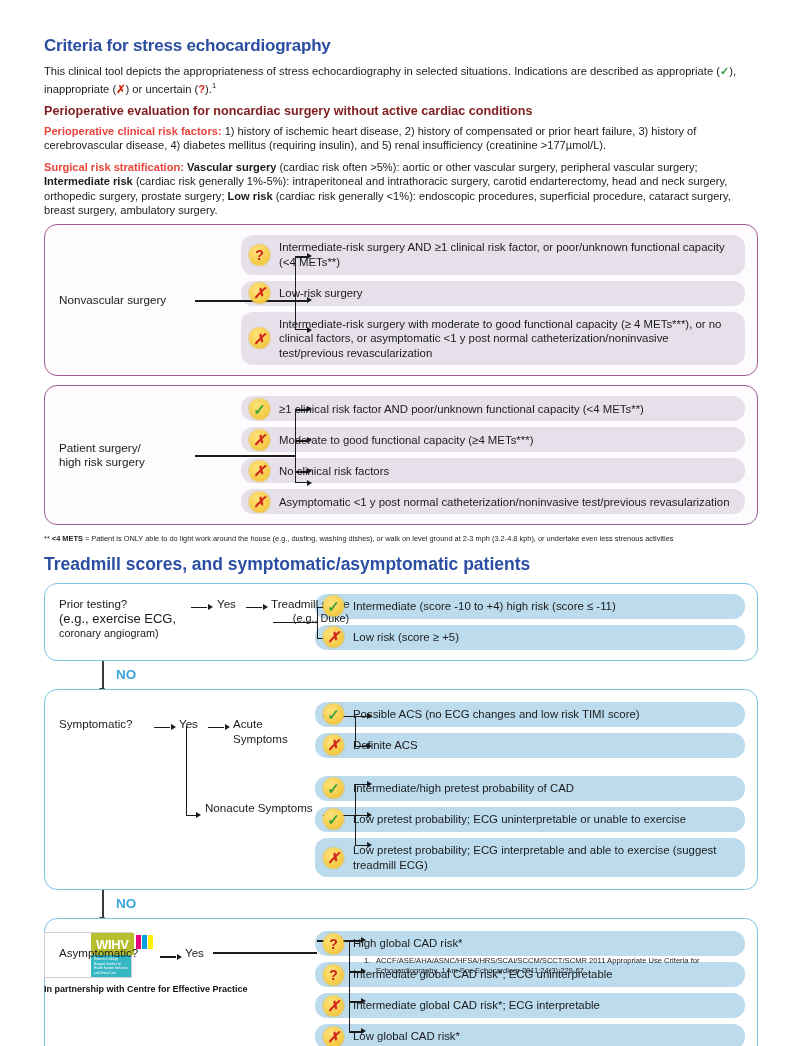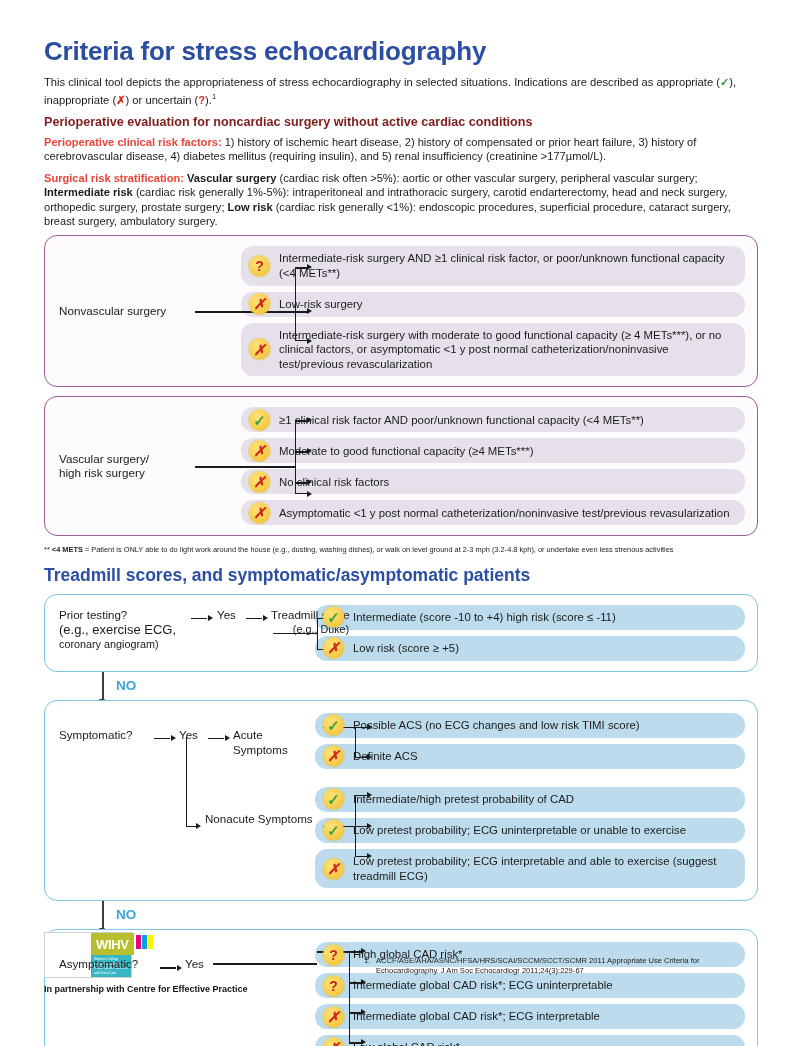--- a/index.html
+++ b/index.html
@@ -15,7 +15,7 @@
   .page { position:absolute; left:0; top:0; width:800px; height:1046px; padding:30px 42px 0 44px; }
 
   h1.title {
-    font-size:26px; font-weight:bold; color:#2b4ea2;
+    font-size:17px; font-weight:bold; color:#2b4ea2;
     margin:6px 0 8px 0; letter-spacing:-0.2px;
   }
   .intro { font-size:11.2px; line-height:14.6px; color:#1b1b1b; margin-bottom:8px; }

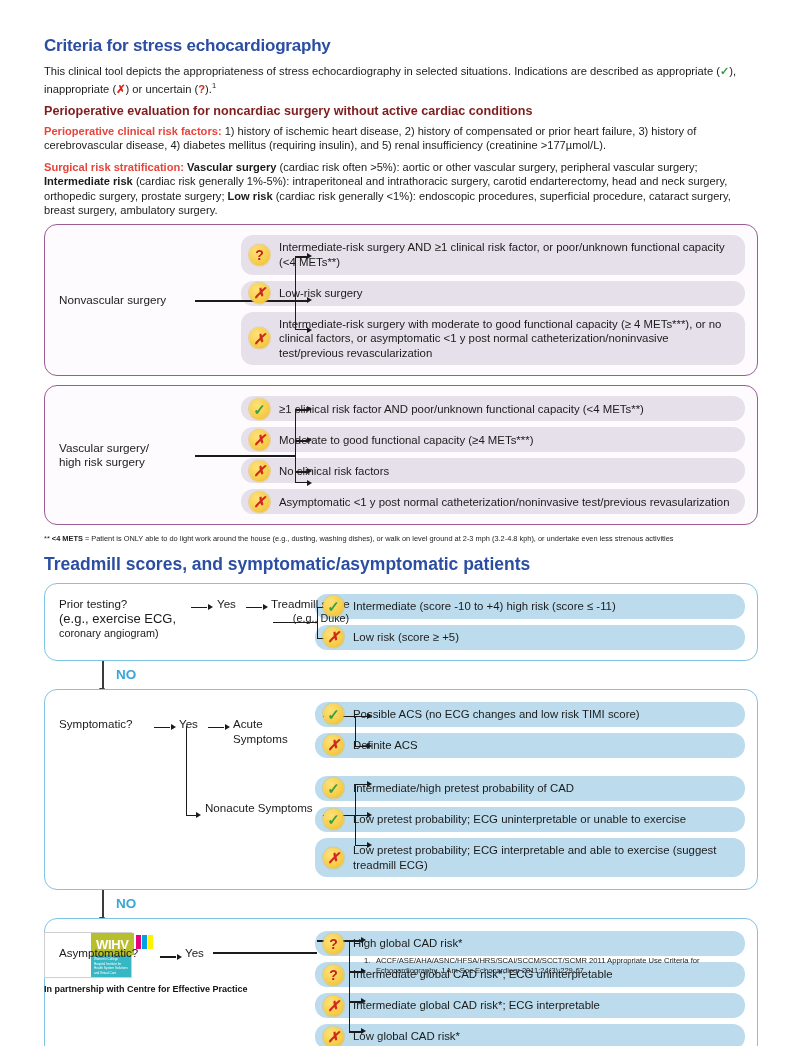--- a/index.html
+++ b/index.html
@@ -196,7 +196,7 @@
 
   <div class="pbox" style="padding-top:10px;padding-bottom:10px;">
     <div class="left-label">
-      <div>Vascular surgery/</div>
+      <div>Patient surgery/</div>
       <div>high risk surgery</div>
     </div>
     <div class="conn" style="left:150px; top:10px; right:0; bottom:10px;">

